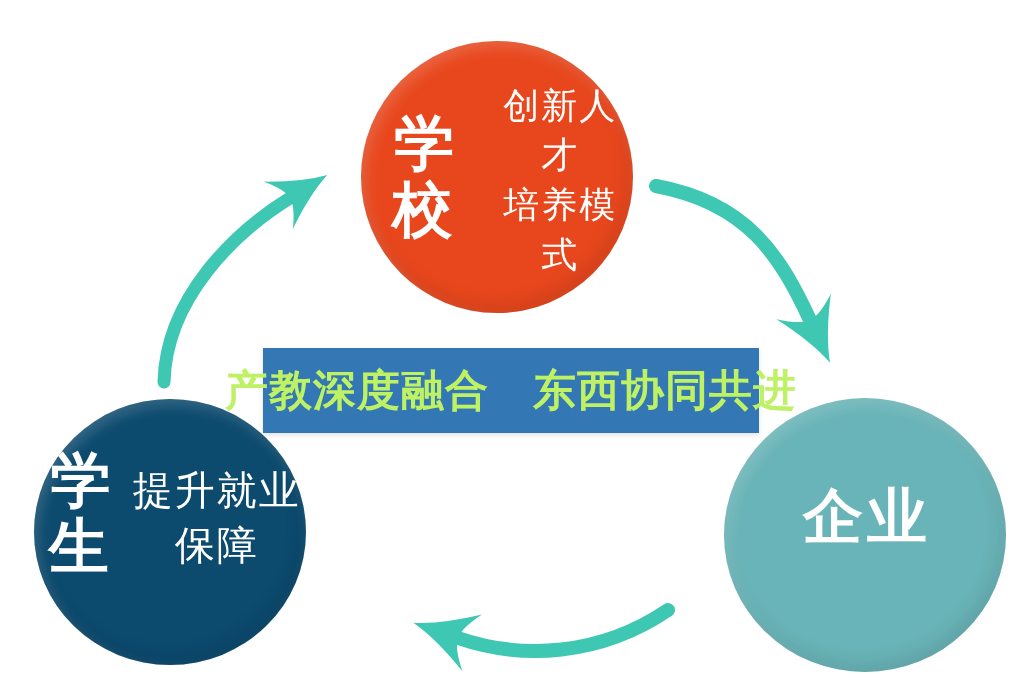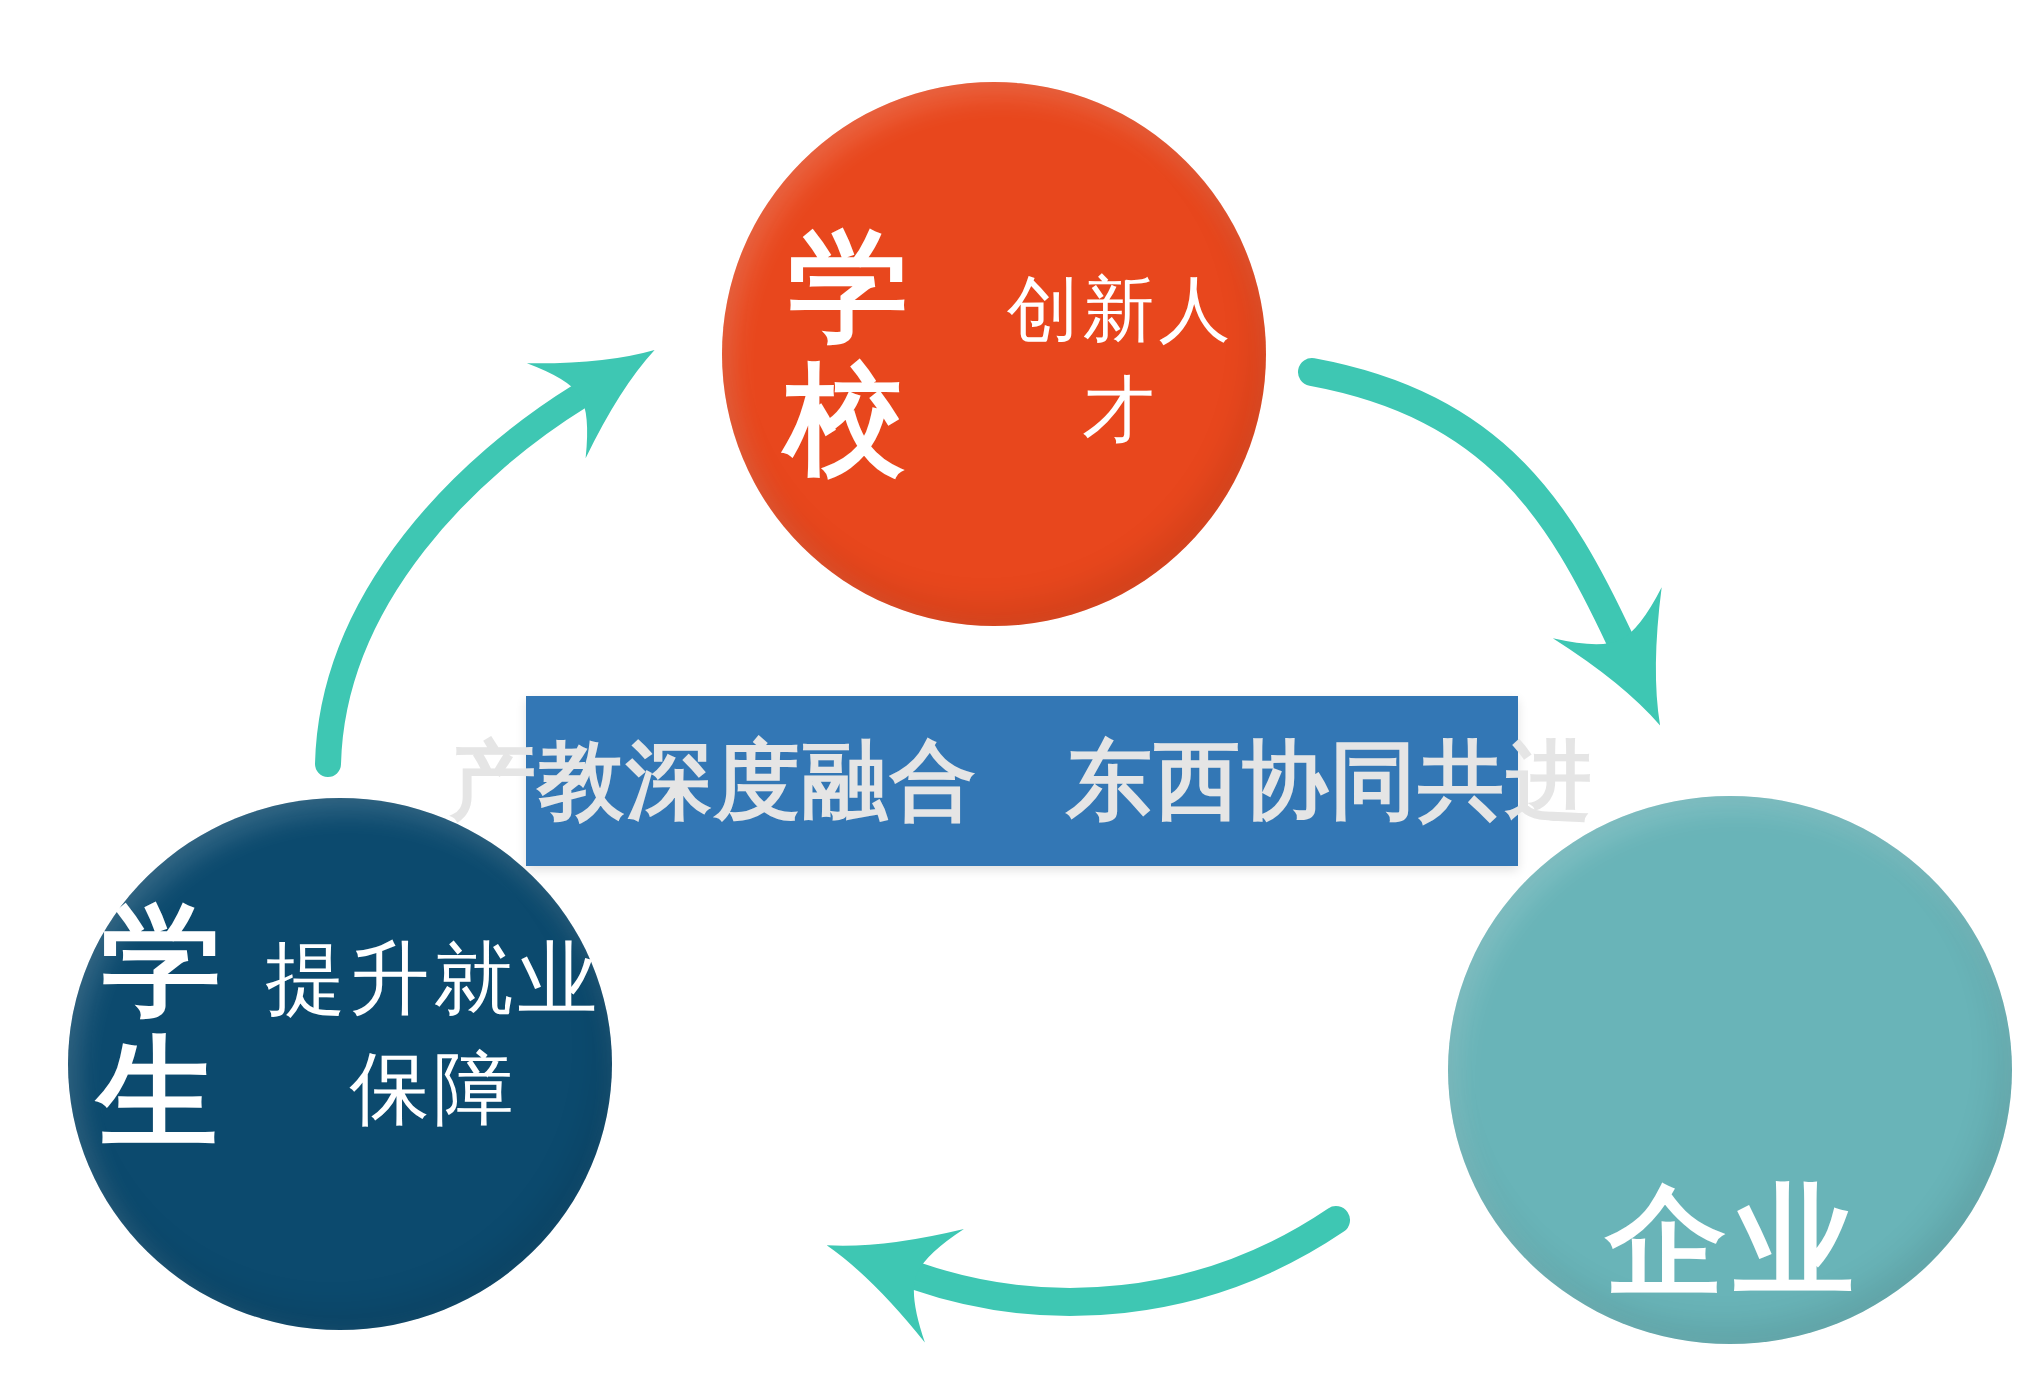--- a/index.html
+++ b/index.html
@@ -117,6 +117,7 @@
       <div class="node-title">学校</div>
       <div class="node-sub">
         <div>创新人才</div>
+        <div>培养模式</div>
       </div>
     </div>
   </div>

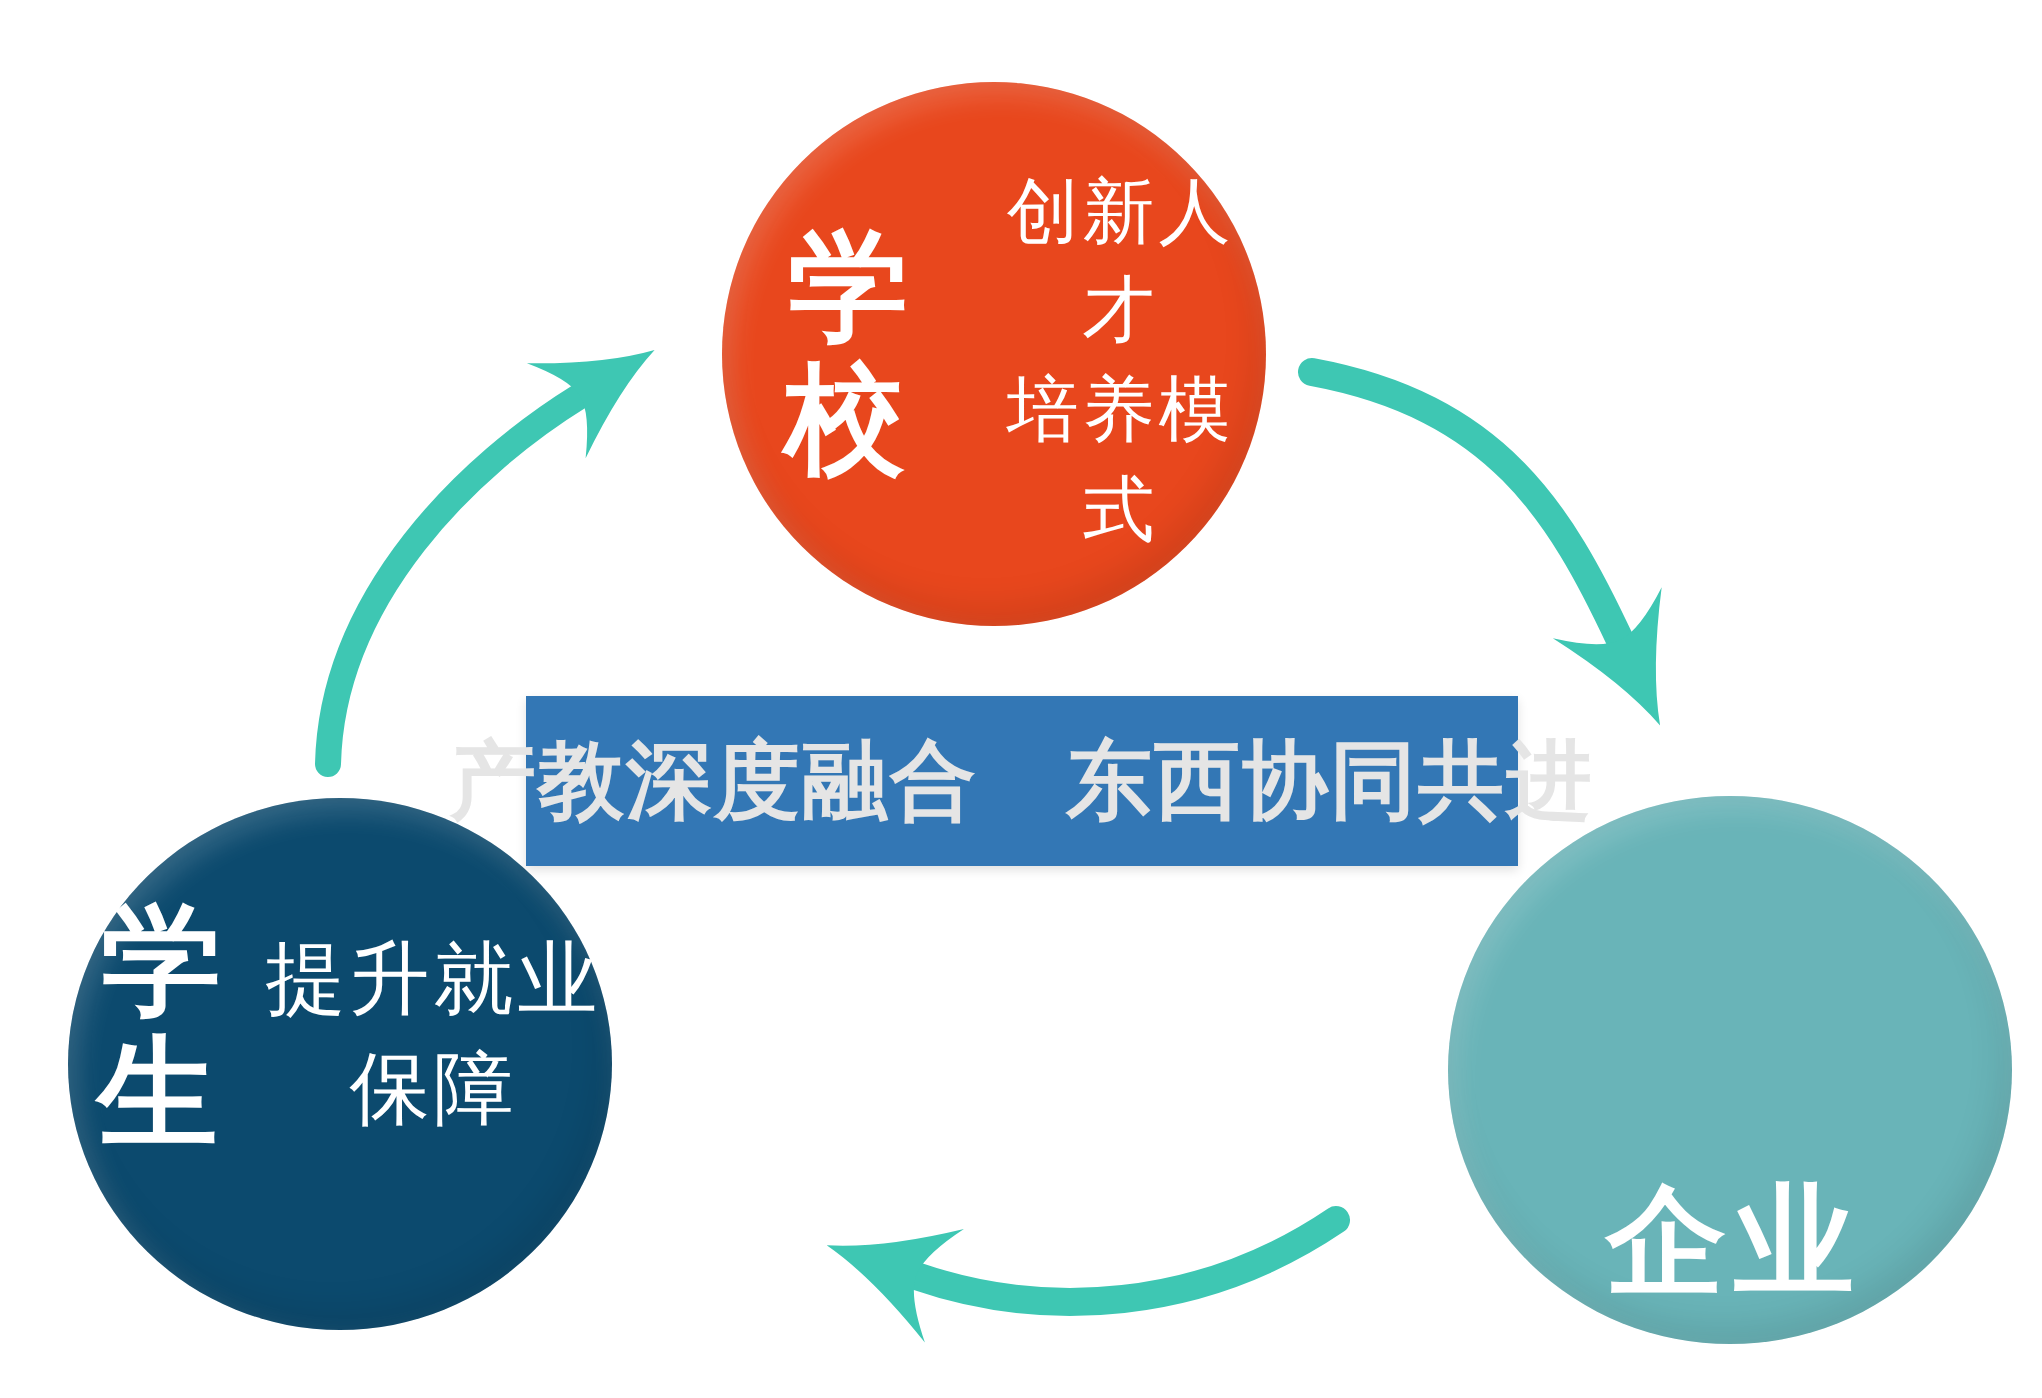--- a/index.html
+++ b/index.html
@@ -82,7 +82,7 @@
     box-shadow: 0 2px 5px rgba(0,0,0,0.12);
   }
   .banner-text {
-    color: #e5e5e5;
+    color: #bef264;
     font-size: 43px;
     font-weight: 700;
     letter-spacing: 1px;

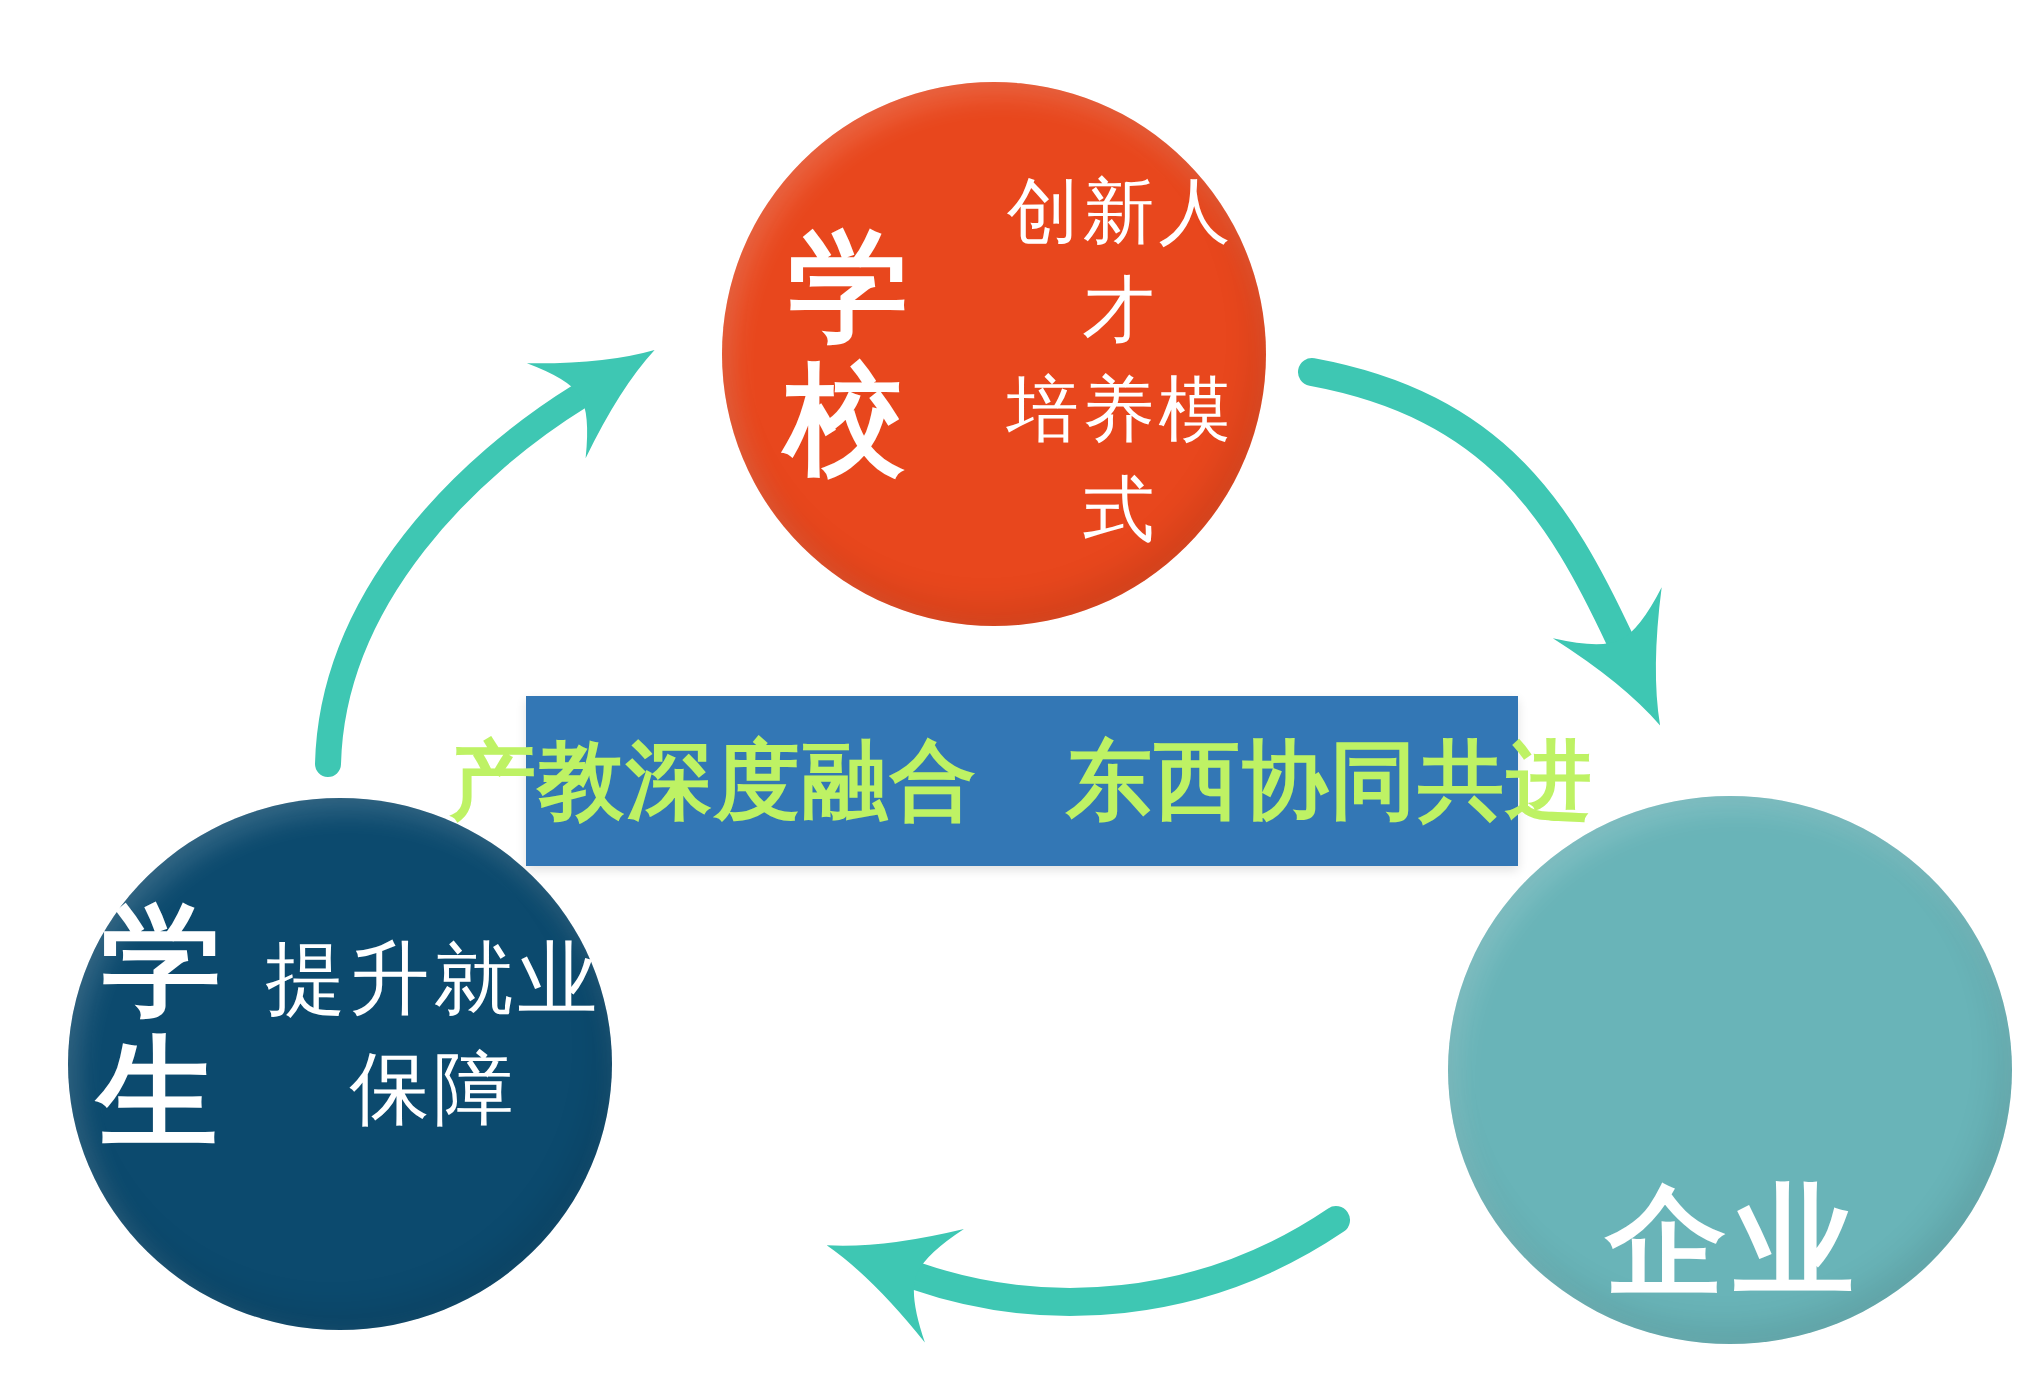--- a/index.html
+++ b/index.html
@@ -49,7 +49,7 @@
   }
   .node-enterprise {
     left: 724px; top: 398px;
-    width: 282px; height: 274px; justify-content: flex-end;
+    width: 282px; height: 274px;
   }
   .node-inner {
     display: flex;

